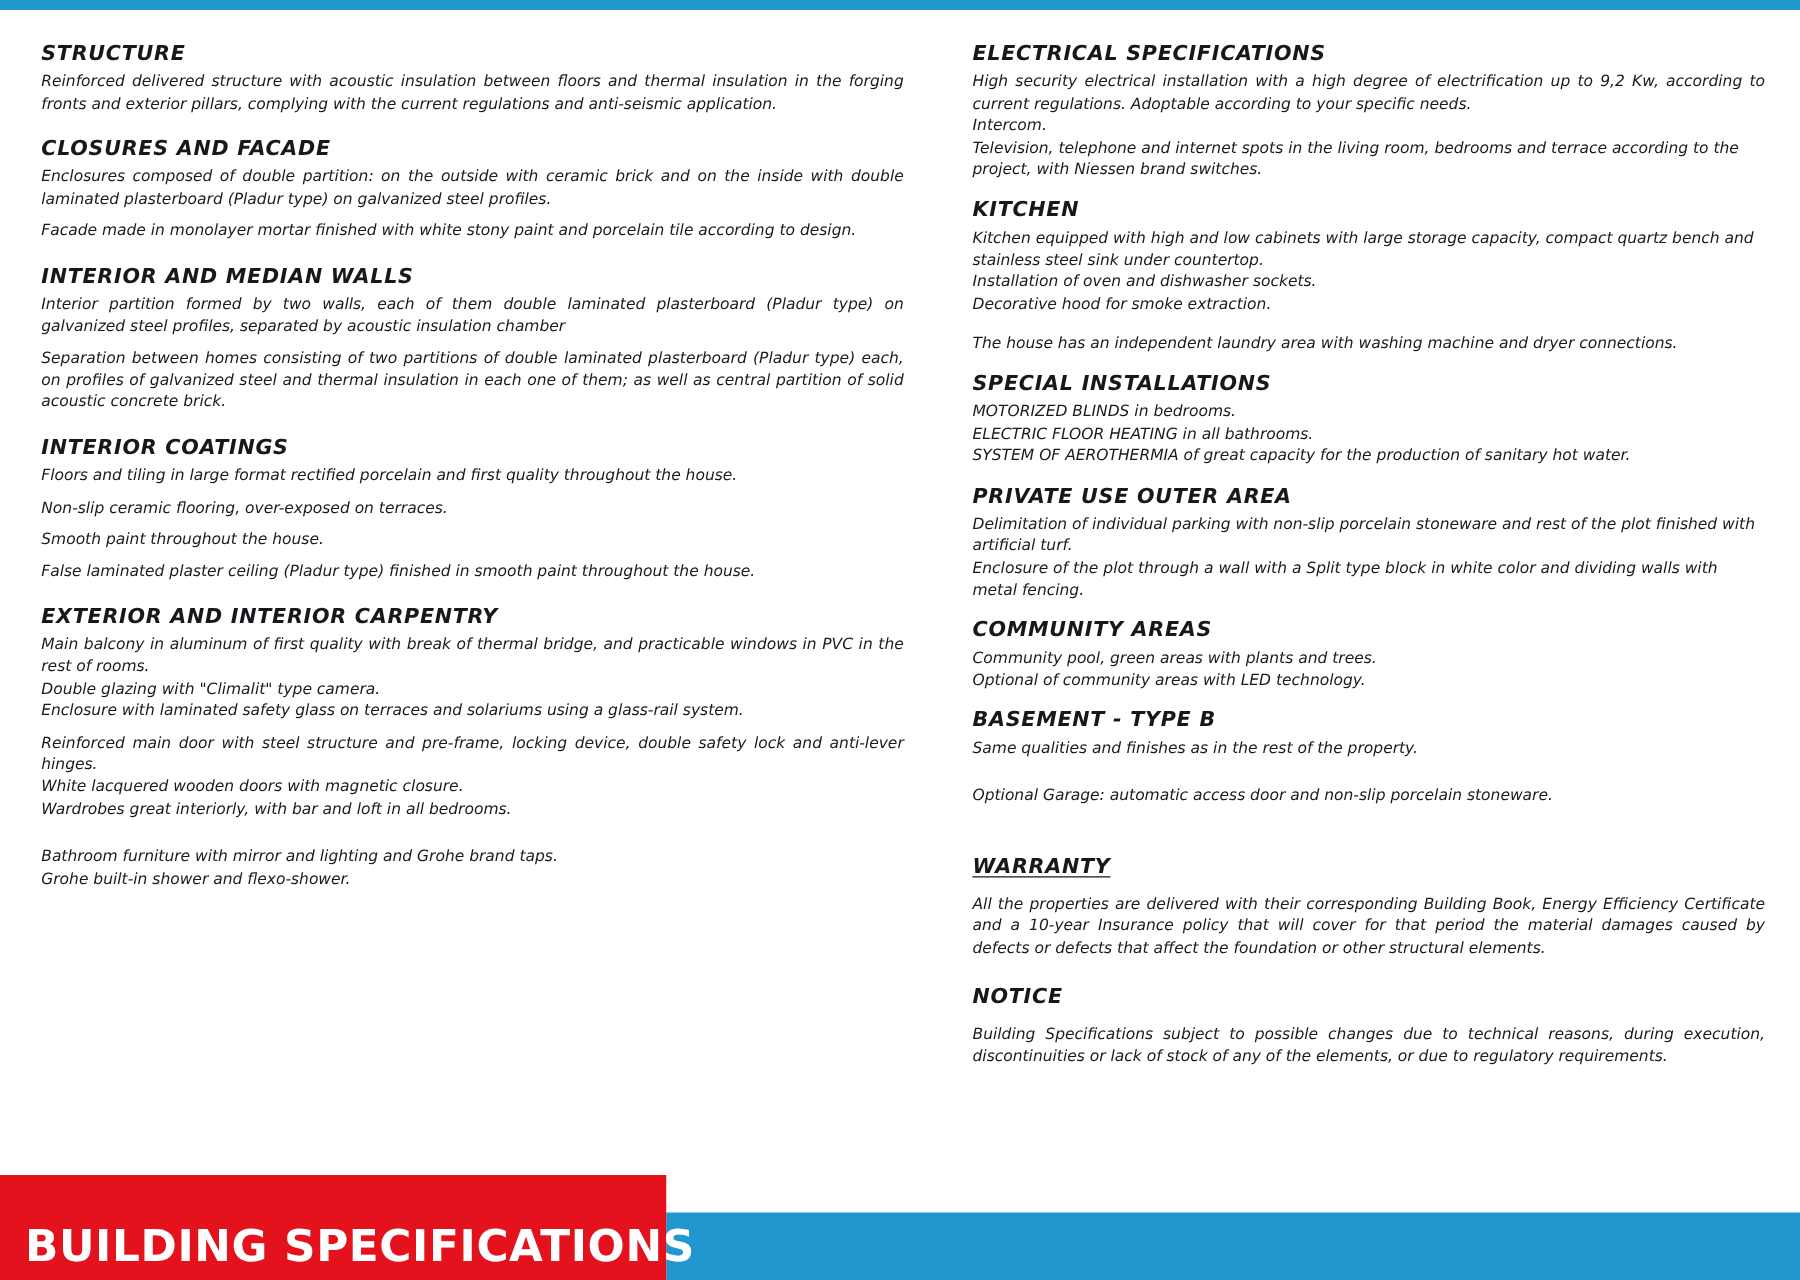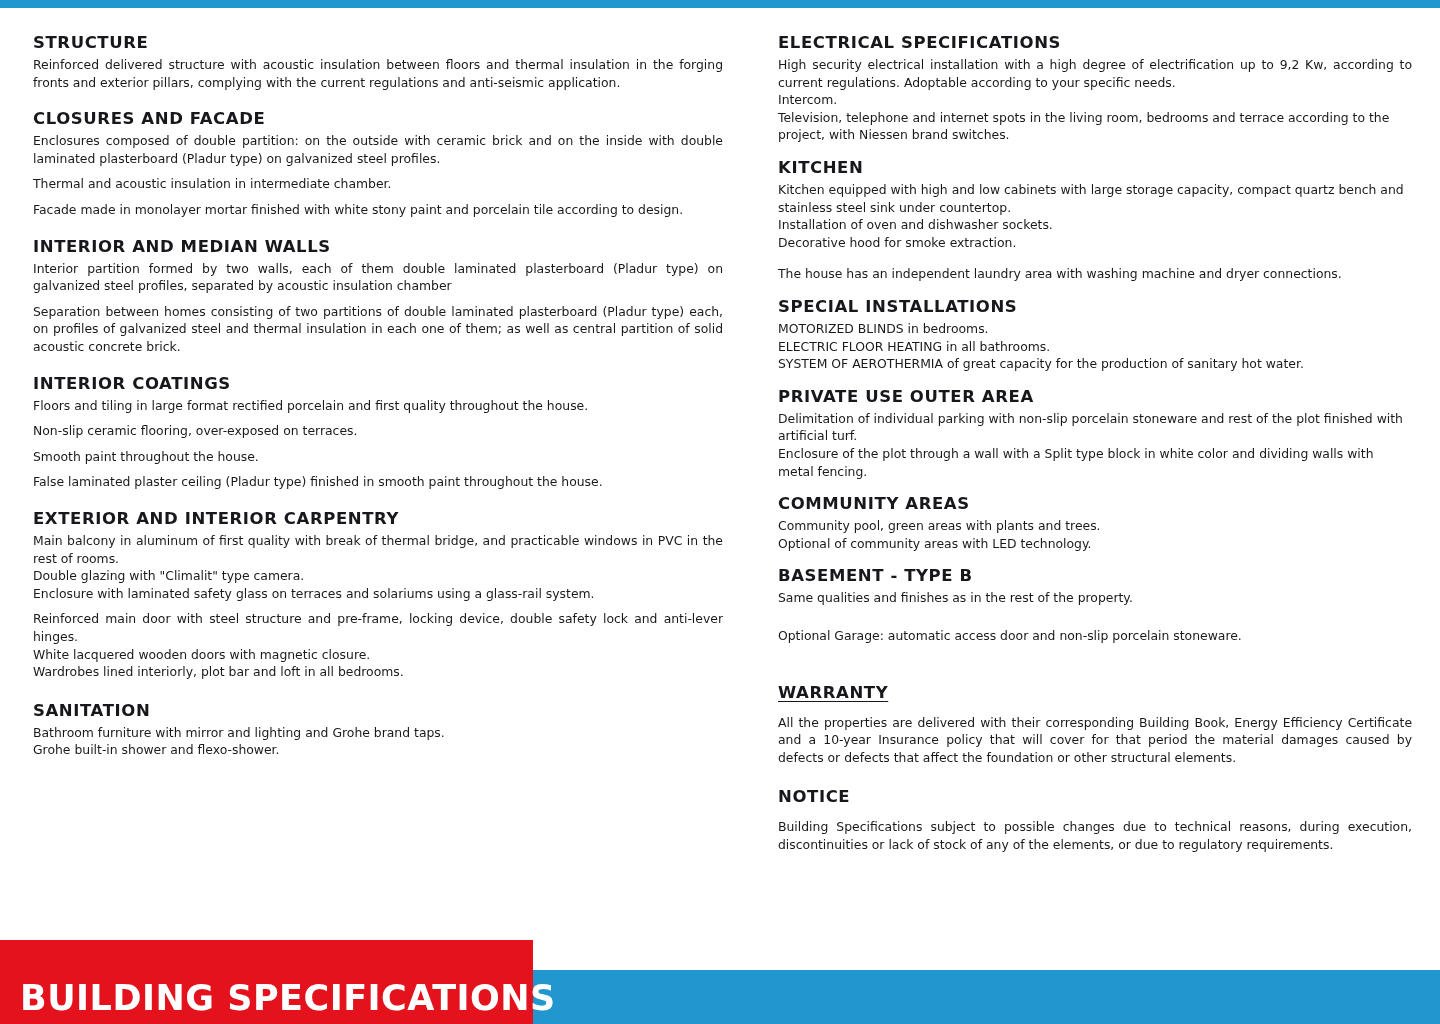--- a/index.html
+++ b/index.html
@@ -27,6 +27,7 @@
     top: 8px; left: 0;
     width: 1440px;
     height: 788px;
+    font-style: italic;
   }
   .col {
     position: absolute;

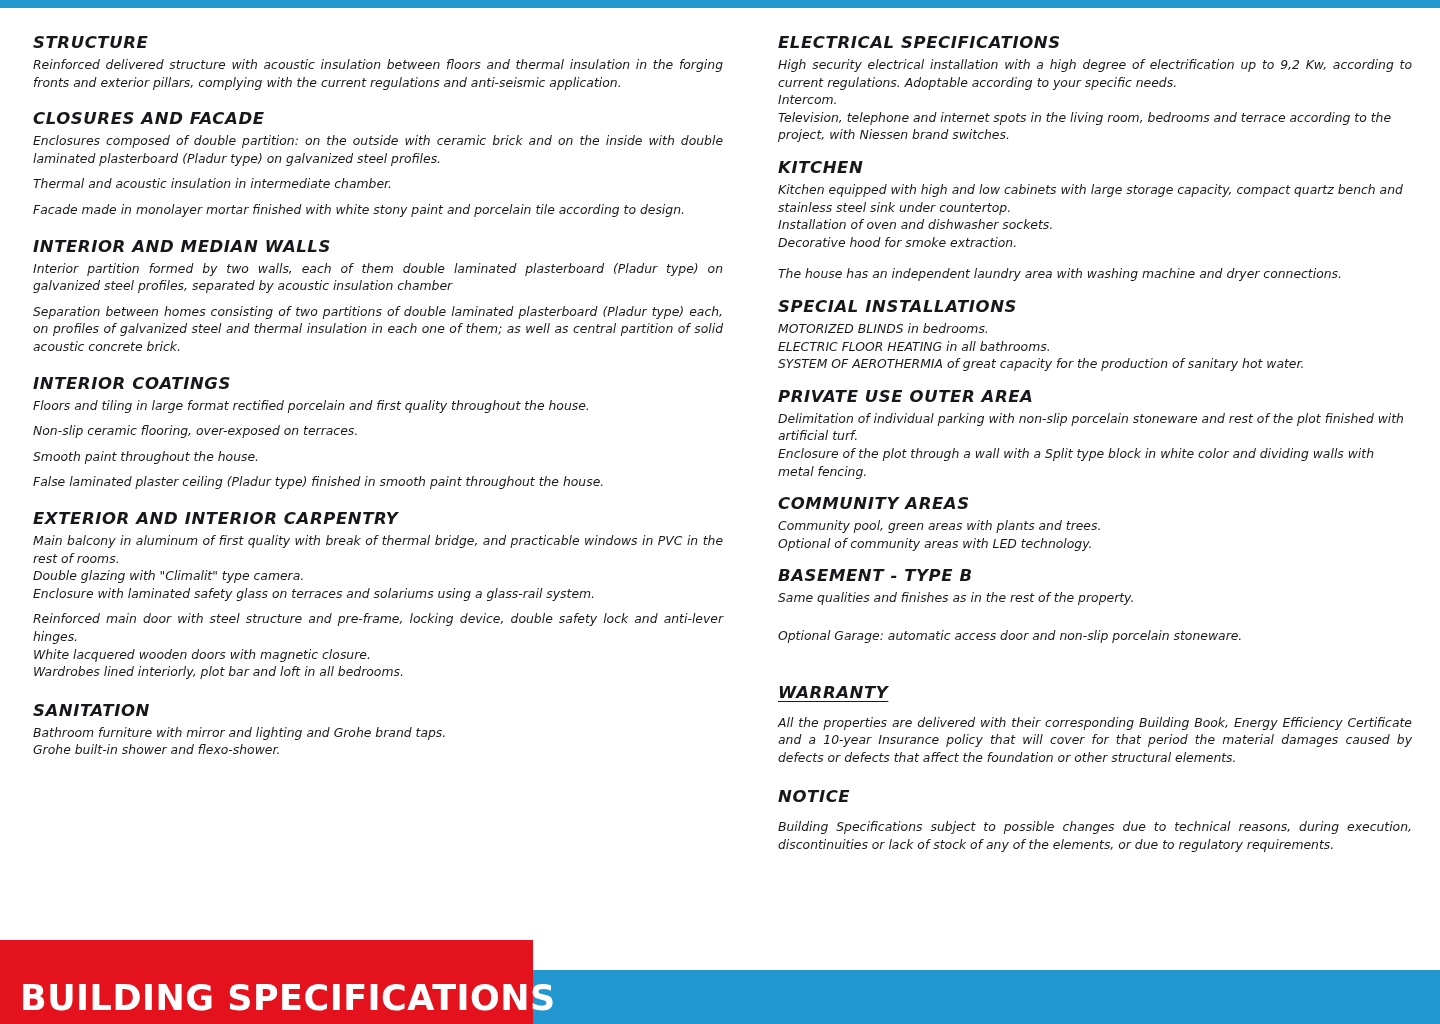--- a/index.html
+++ b/index.html
@@ -128,7 +128,6 @@
     <section class="sec">
       <h2 class="sec-title">CLOSURES AND FACADE</h2>
       <p class="body">Enclosures composed of double partition: on the outside with ceramic brick and on the inside with double laminated plasterboard (Pladur type) on galvanized steel profiles.</p>
-      <p class="body nojust">Thermal and acoustic insulation in intermediate chamber.</p>
       <p class="body last">Facade made in monolayer mortar finished with white stony paint and porcelain tile according to design.</p>
     </section>
 

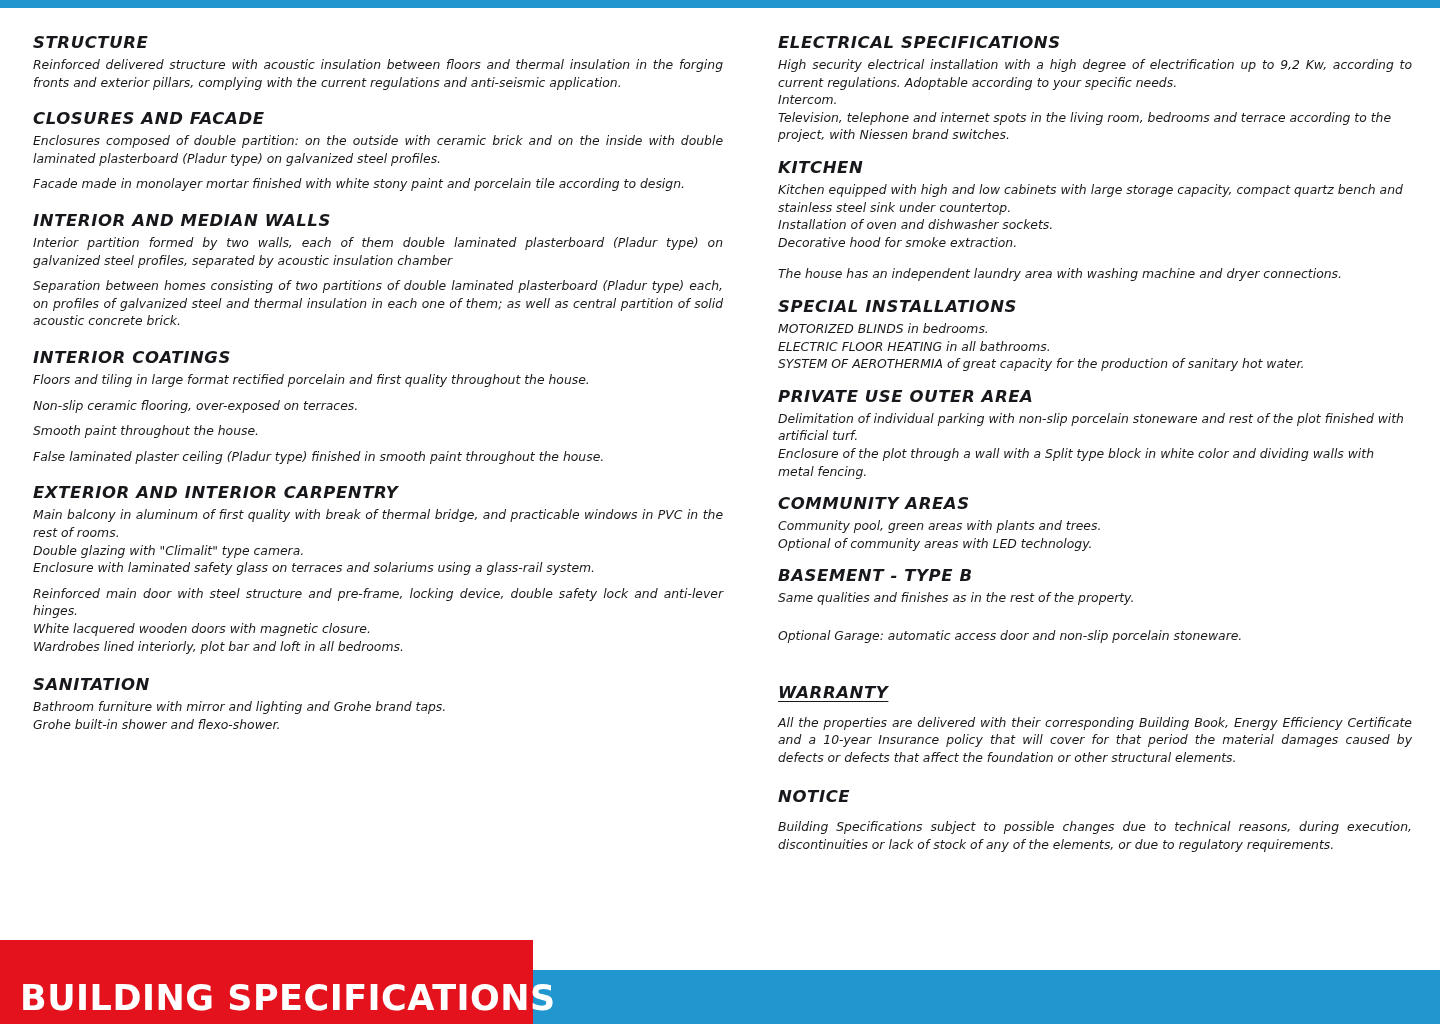--- a/index.html
+++ b/index.html
@@ -152,7 +152,7 @@
       <p class="body nojust">Enclosure with laminated safety glass on terraces and solariums using a glass-rail system.</p>
       <p class="body" style="margin-bottom:0">Reinforced main door with steel structure and pre-frame, locking device, double safety lock and anti-lever hinges.</p>
       <p class="body nojust" style="margin-bottom:0">White lacquered wooden doors with magnetic closure.</p>
-      <p class="body nojust last">Wardrobes lined interiorly, plot bar and loft in all bedrooms.</p>
+      <p class="body nojust last">Wardrobes great interiorly, with bar and loft in all bedrooms.</p>
     </section>
 
     <section class="sec" style="margin-top:21px">

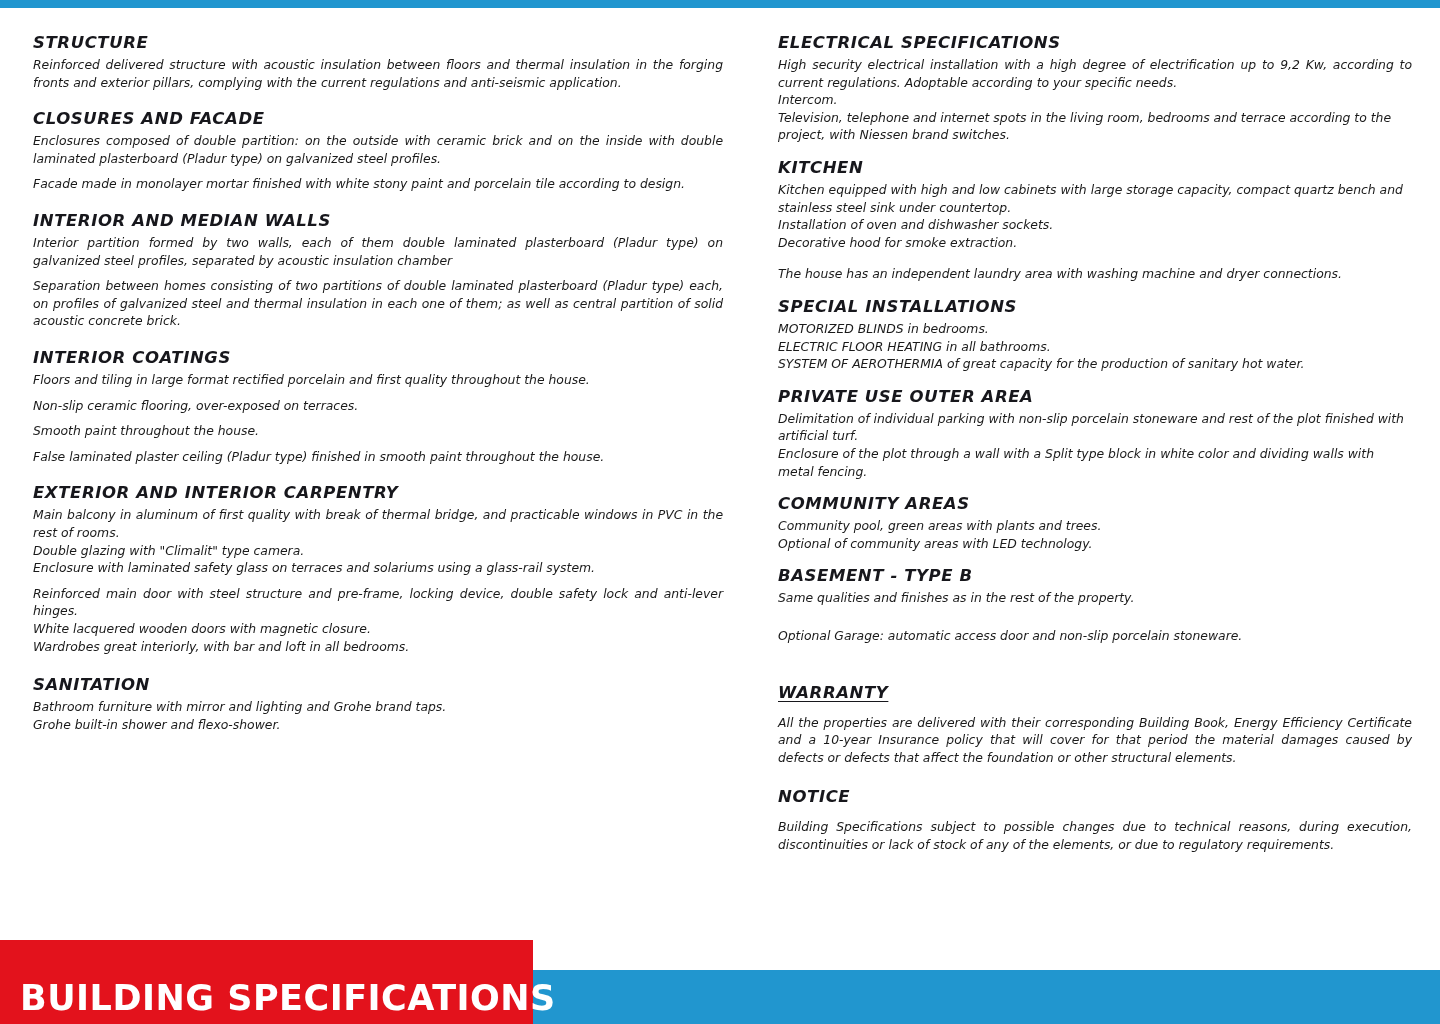--- a/index.html
+++ b/index.html
@@ -156,7 +156,6 @@
     </section>
 
     <section class="sec" style="margin-top:21px">
-      <h2 class="sec-title">SANITATION</h2>
       <p class="body nojust" style="margin-bottom:0">Bathroom furniture with mirror and lighting and Grohe brand taps.</p>
       <p class="body nojust last">Grohe built-in shower and flexo-shower.</p>
     </section>

